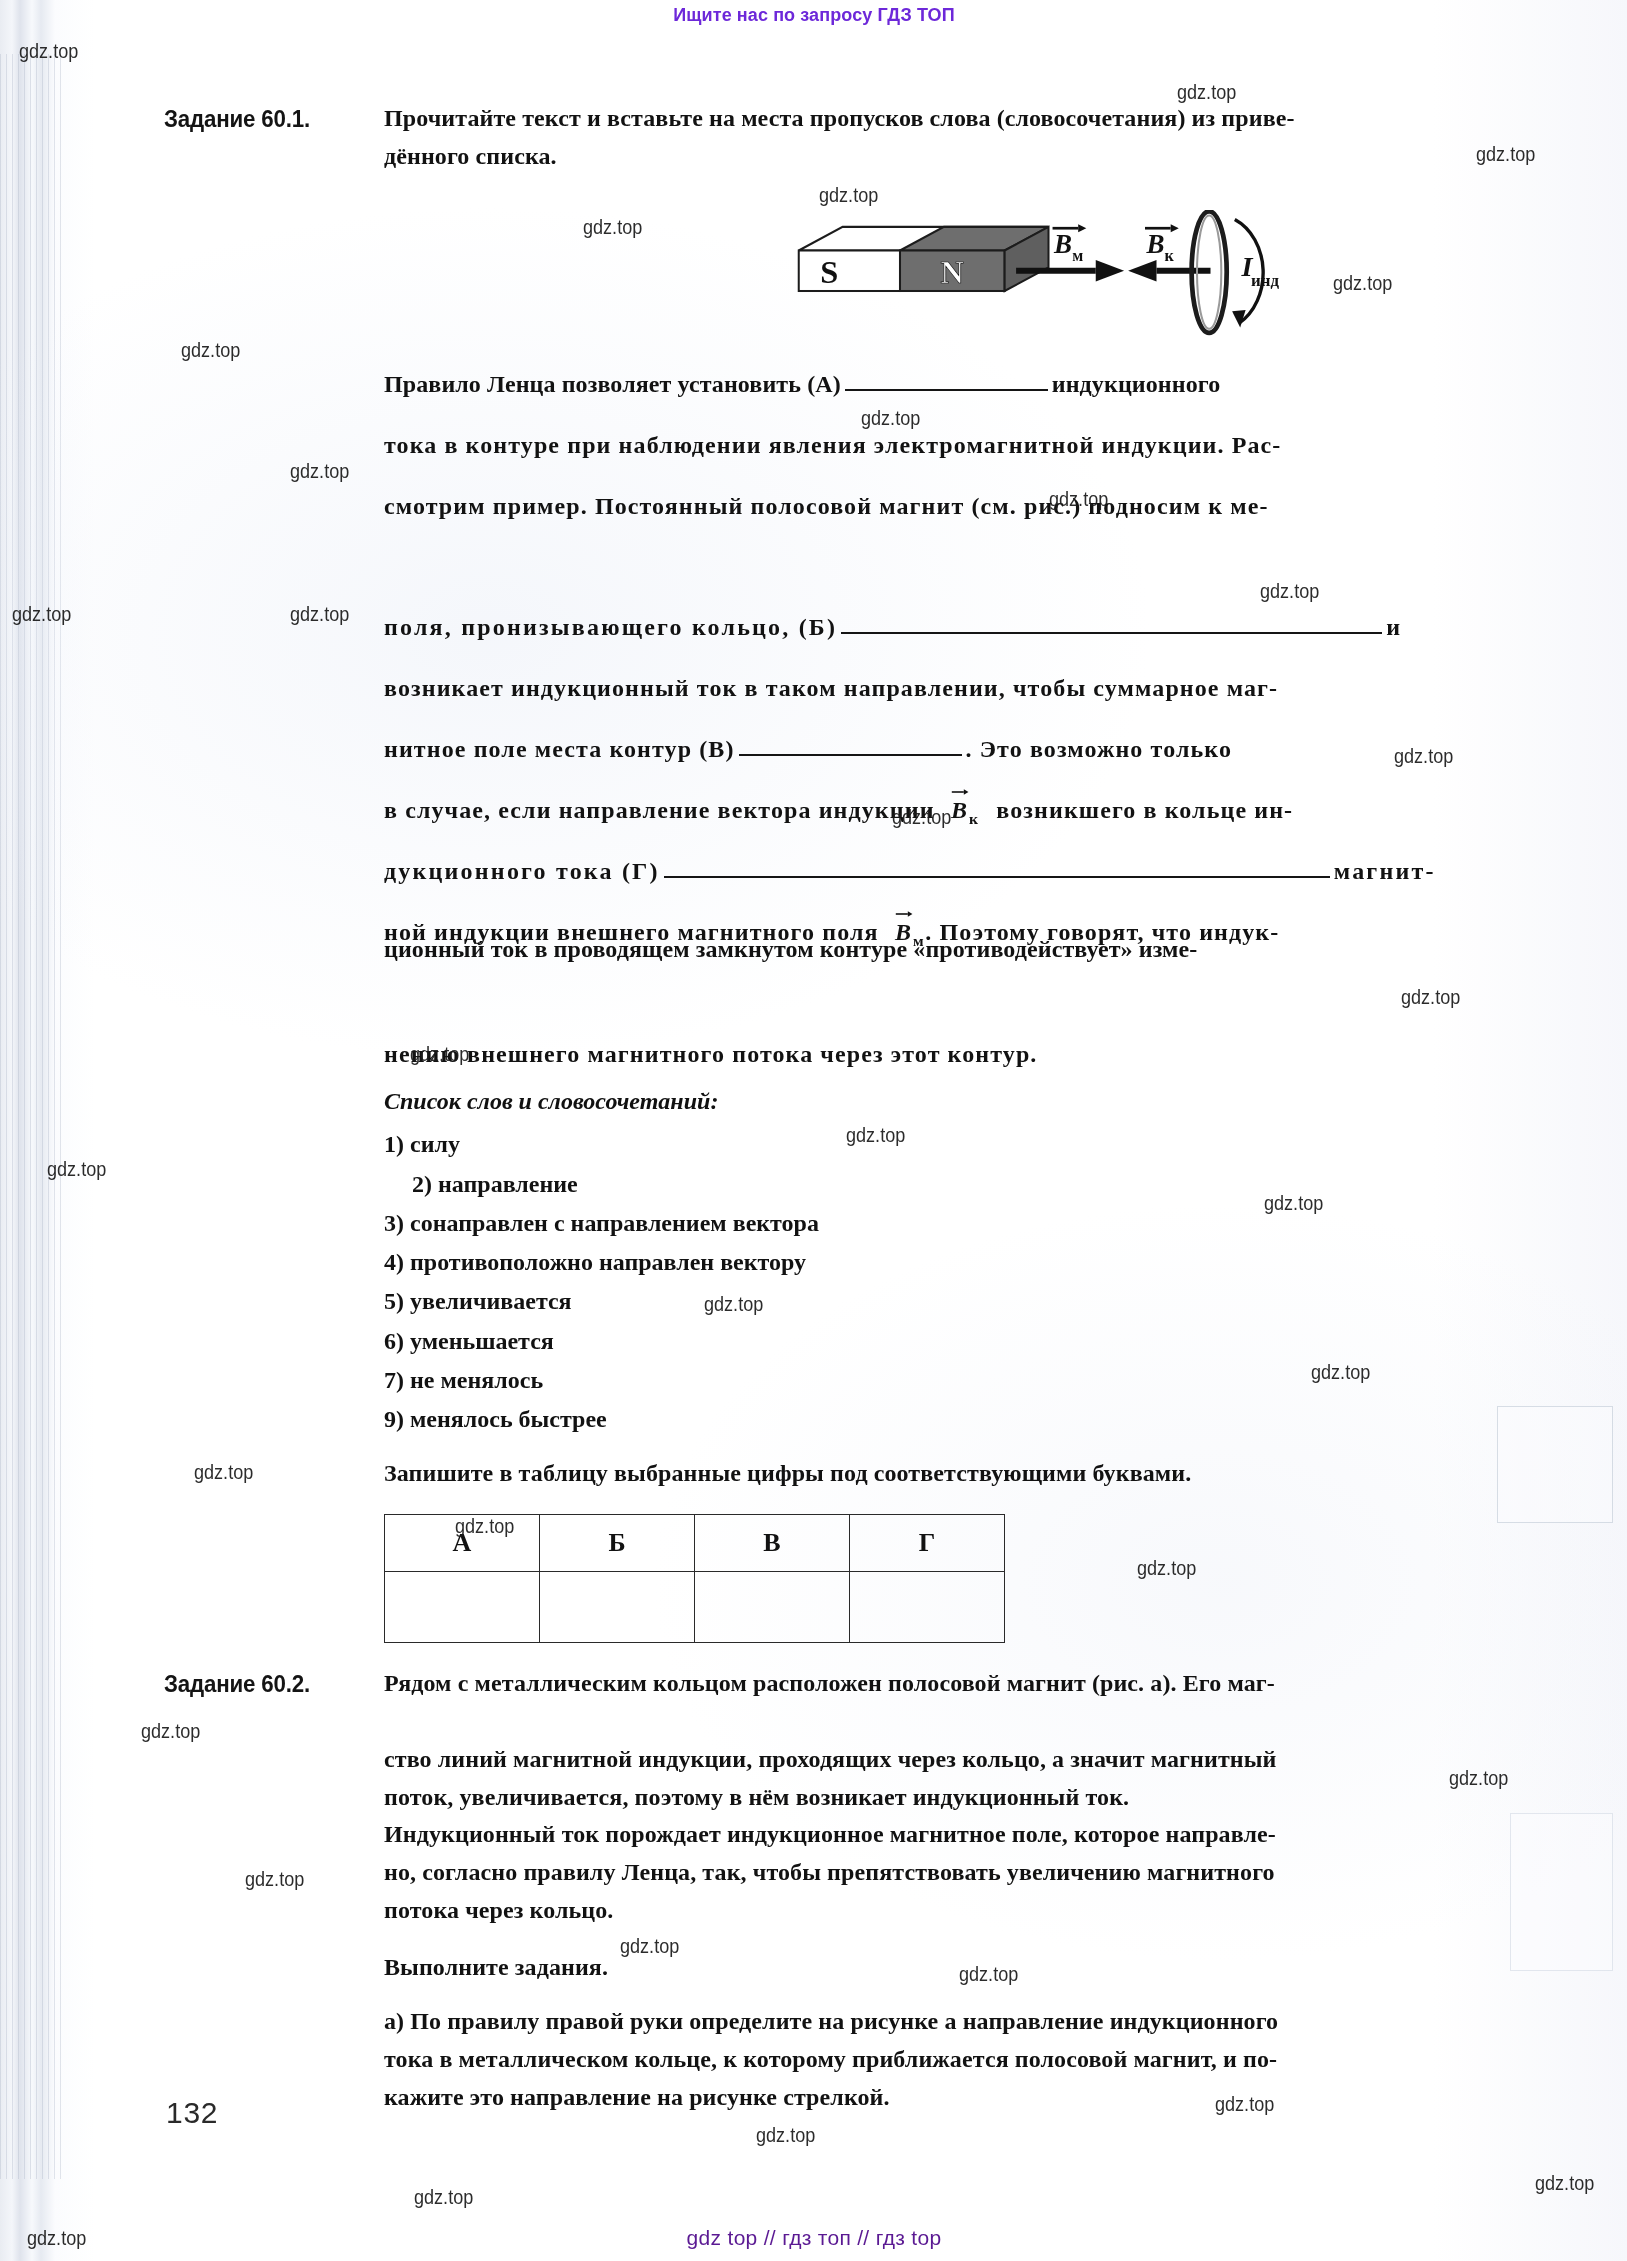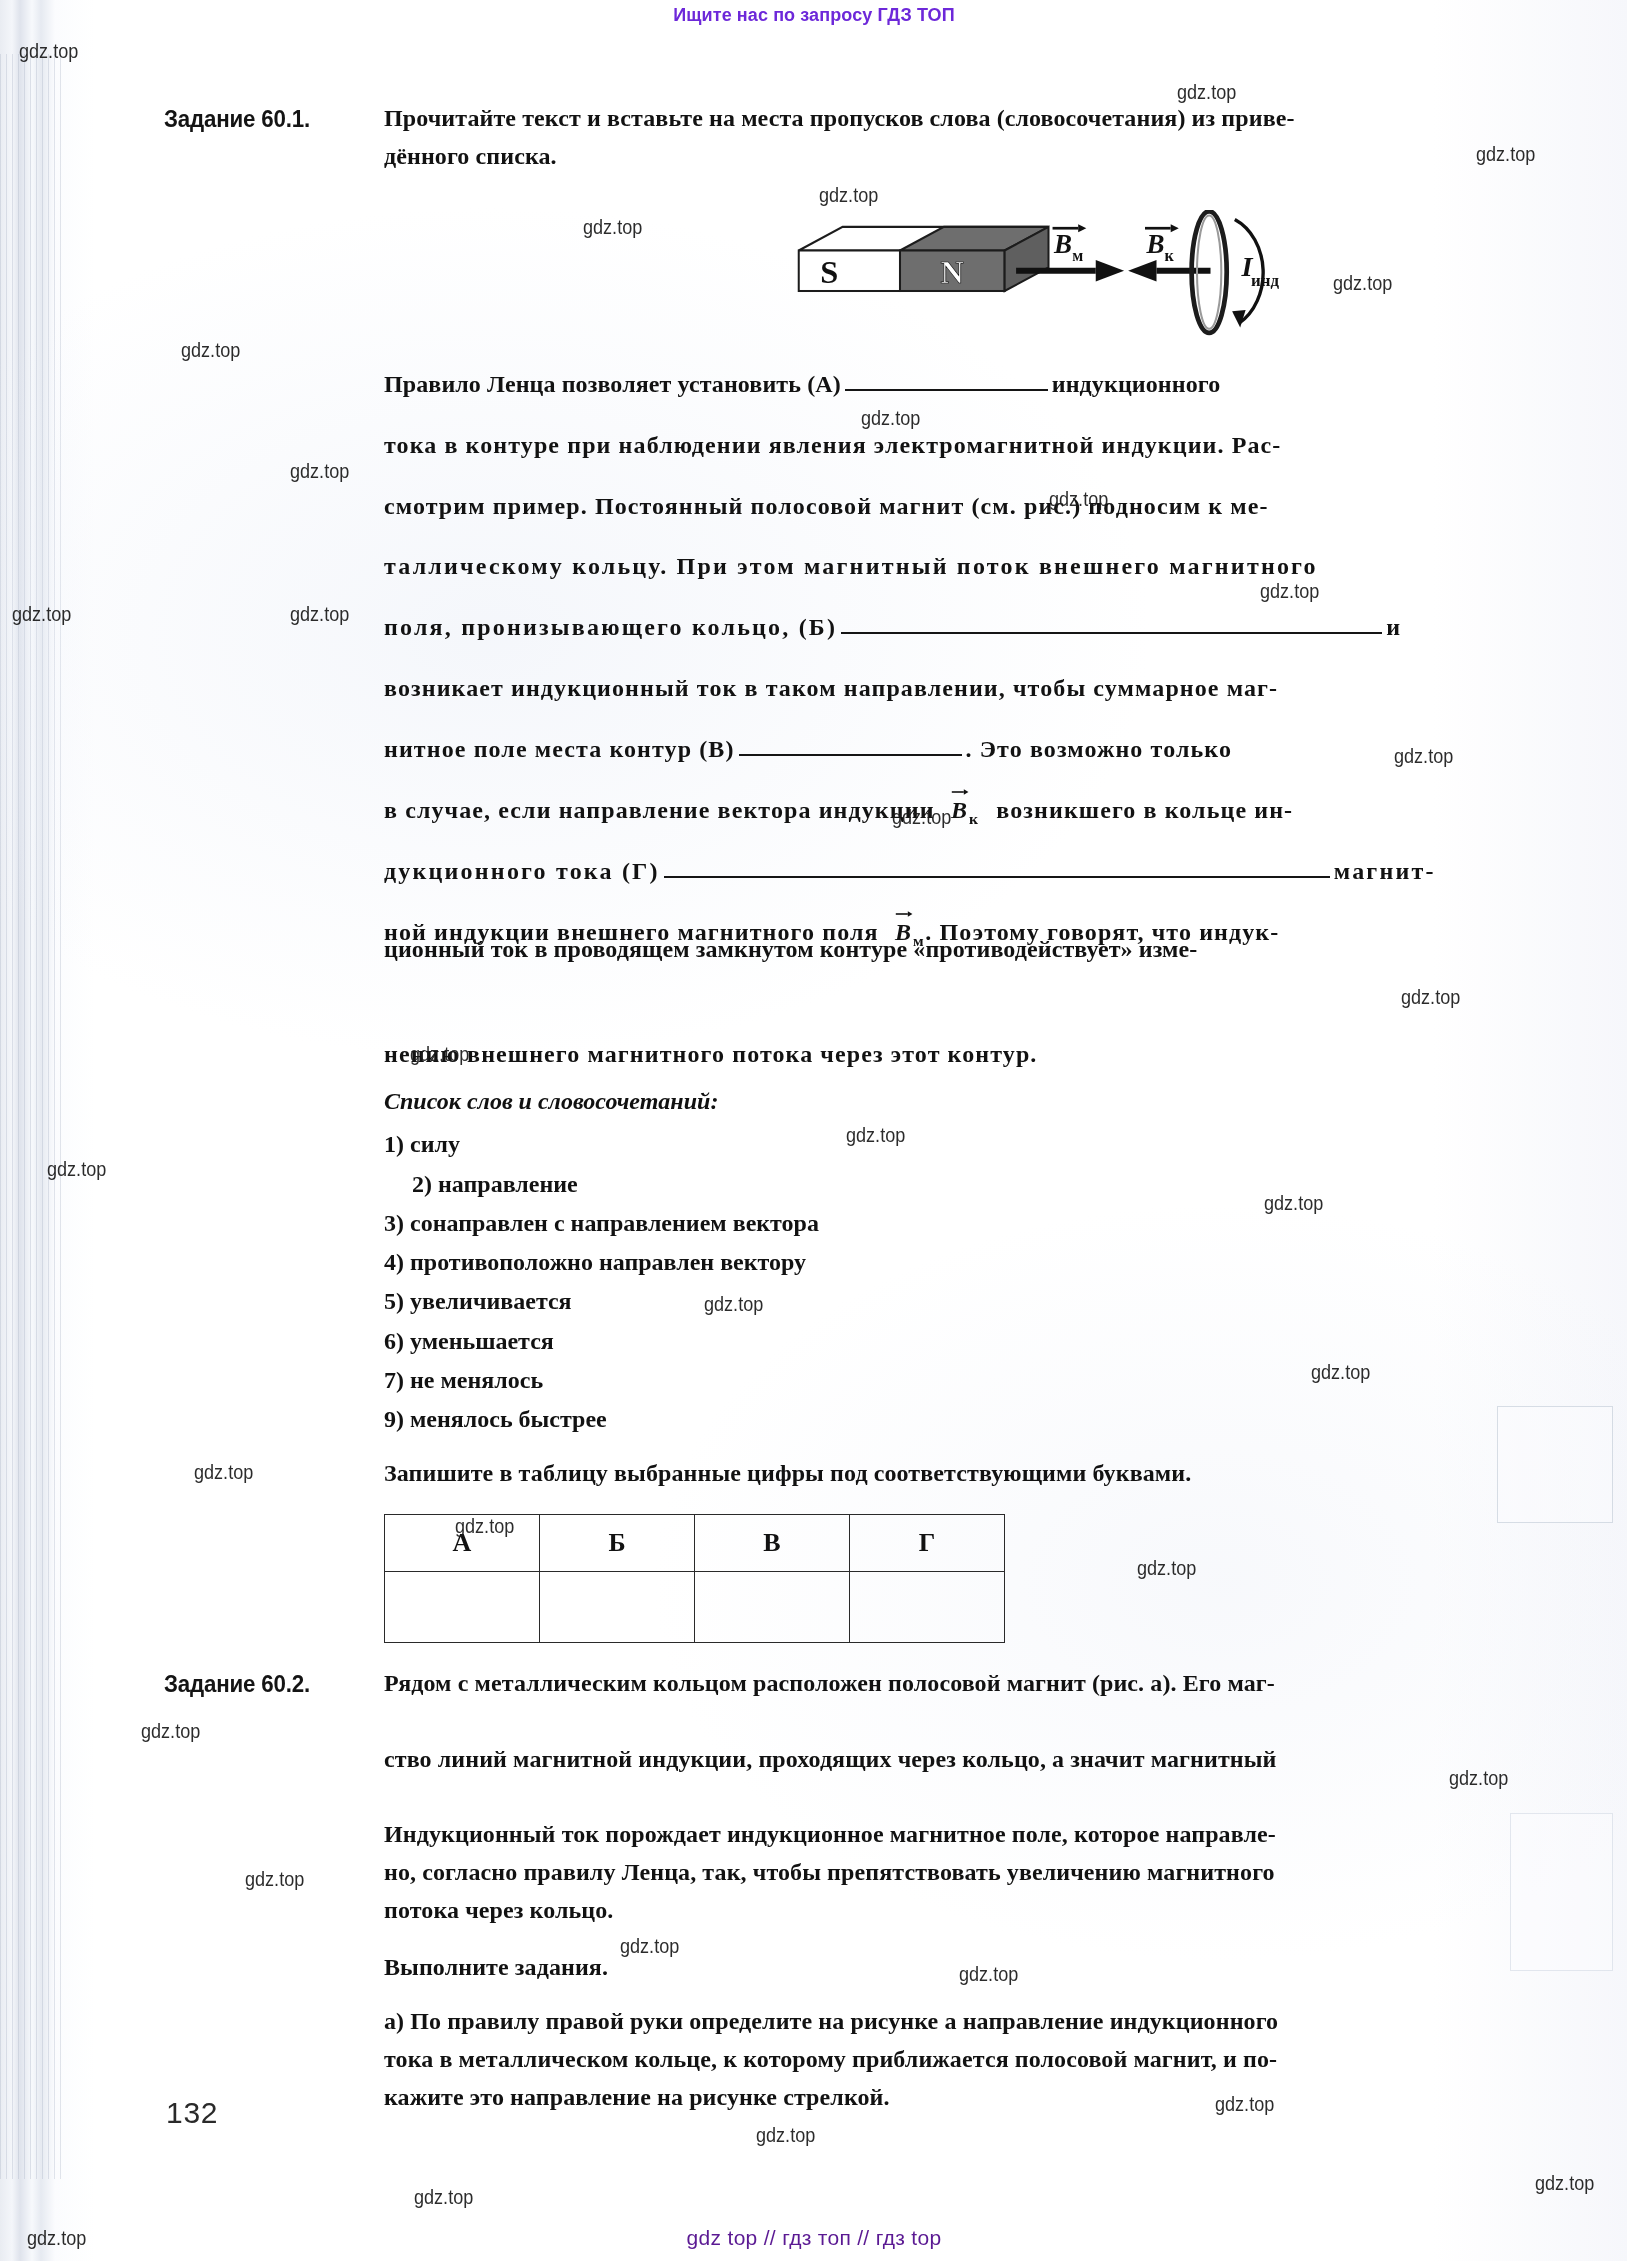--- a/index.html
+++ b/index.html
@@ -236,7 +236,6 @@
 
   <div class="body-text line-spaced" style="left:384px; top:493px;">смотрим пример. Постоянный полосовой магнит (см. рис.) подносим к ме-</div>
 
-  <div class="body-text line-spaced2" style="left:384px; top:553px;">таллическому кольцу. При этом магнитный поток внешнего магнитного</div>
 
   <div class="body-text line-spaced2" style="left:384px; top:614px;">
     <span>поля, пронизывающего кольцо, (Б)</span><span class="blank-line" style="width:541px;"></span><span>и</span>

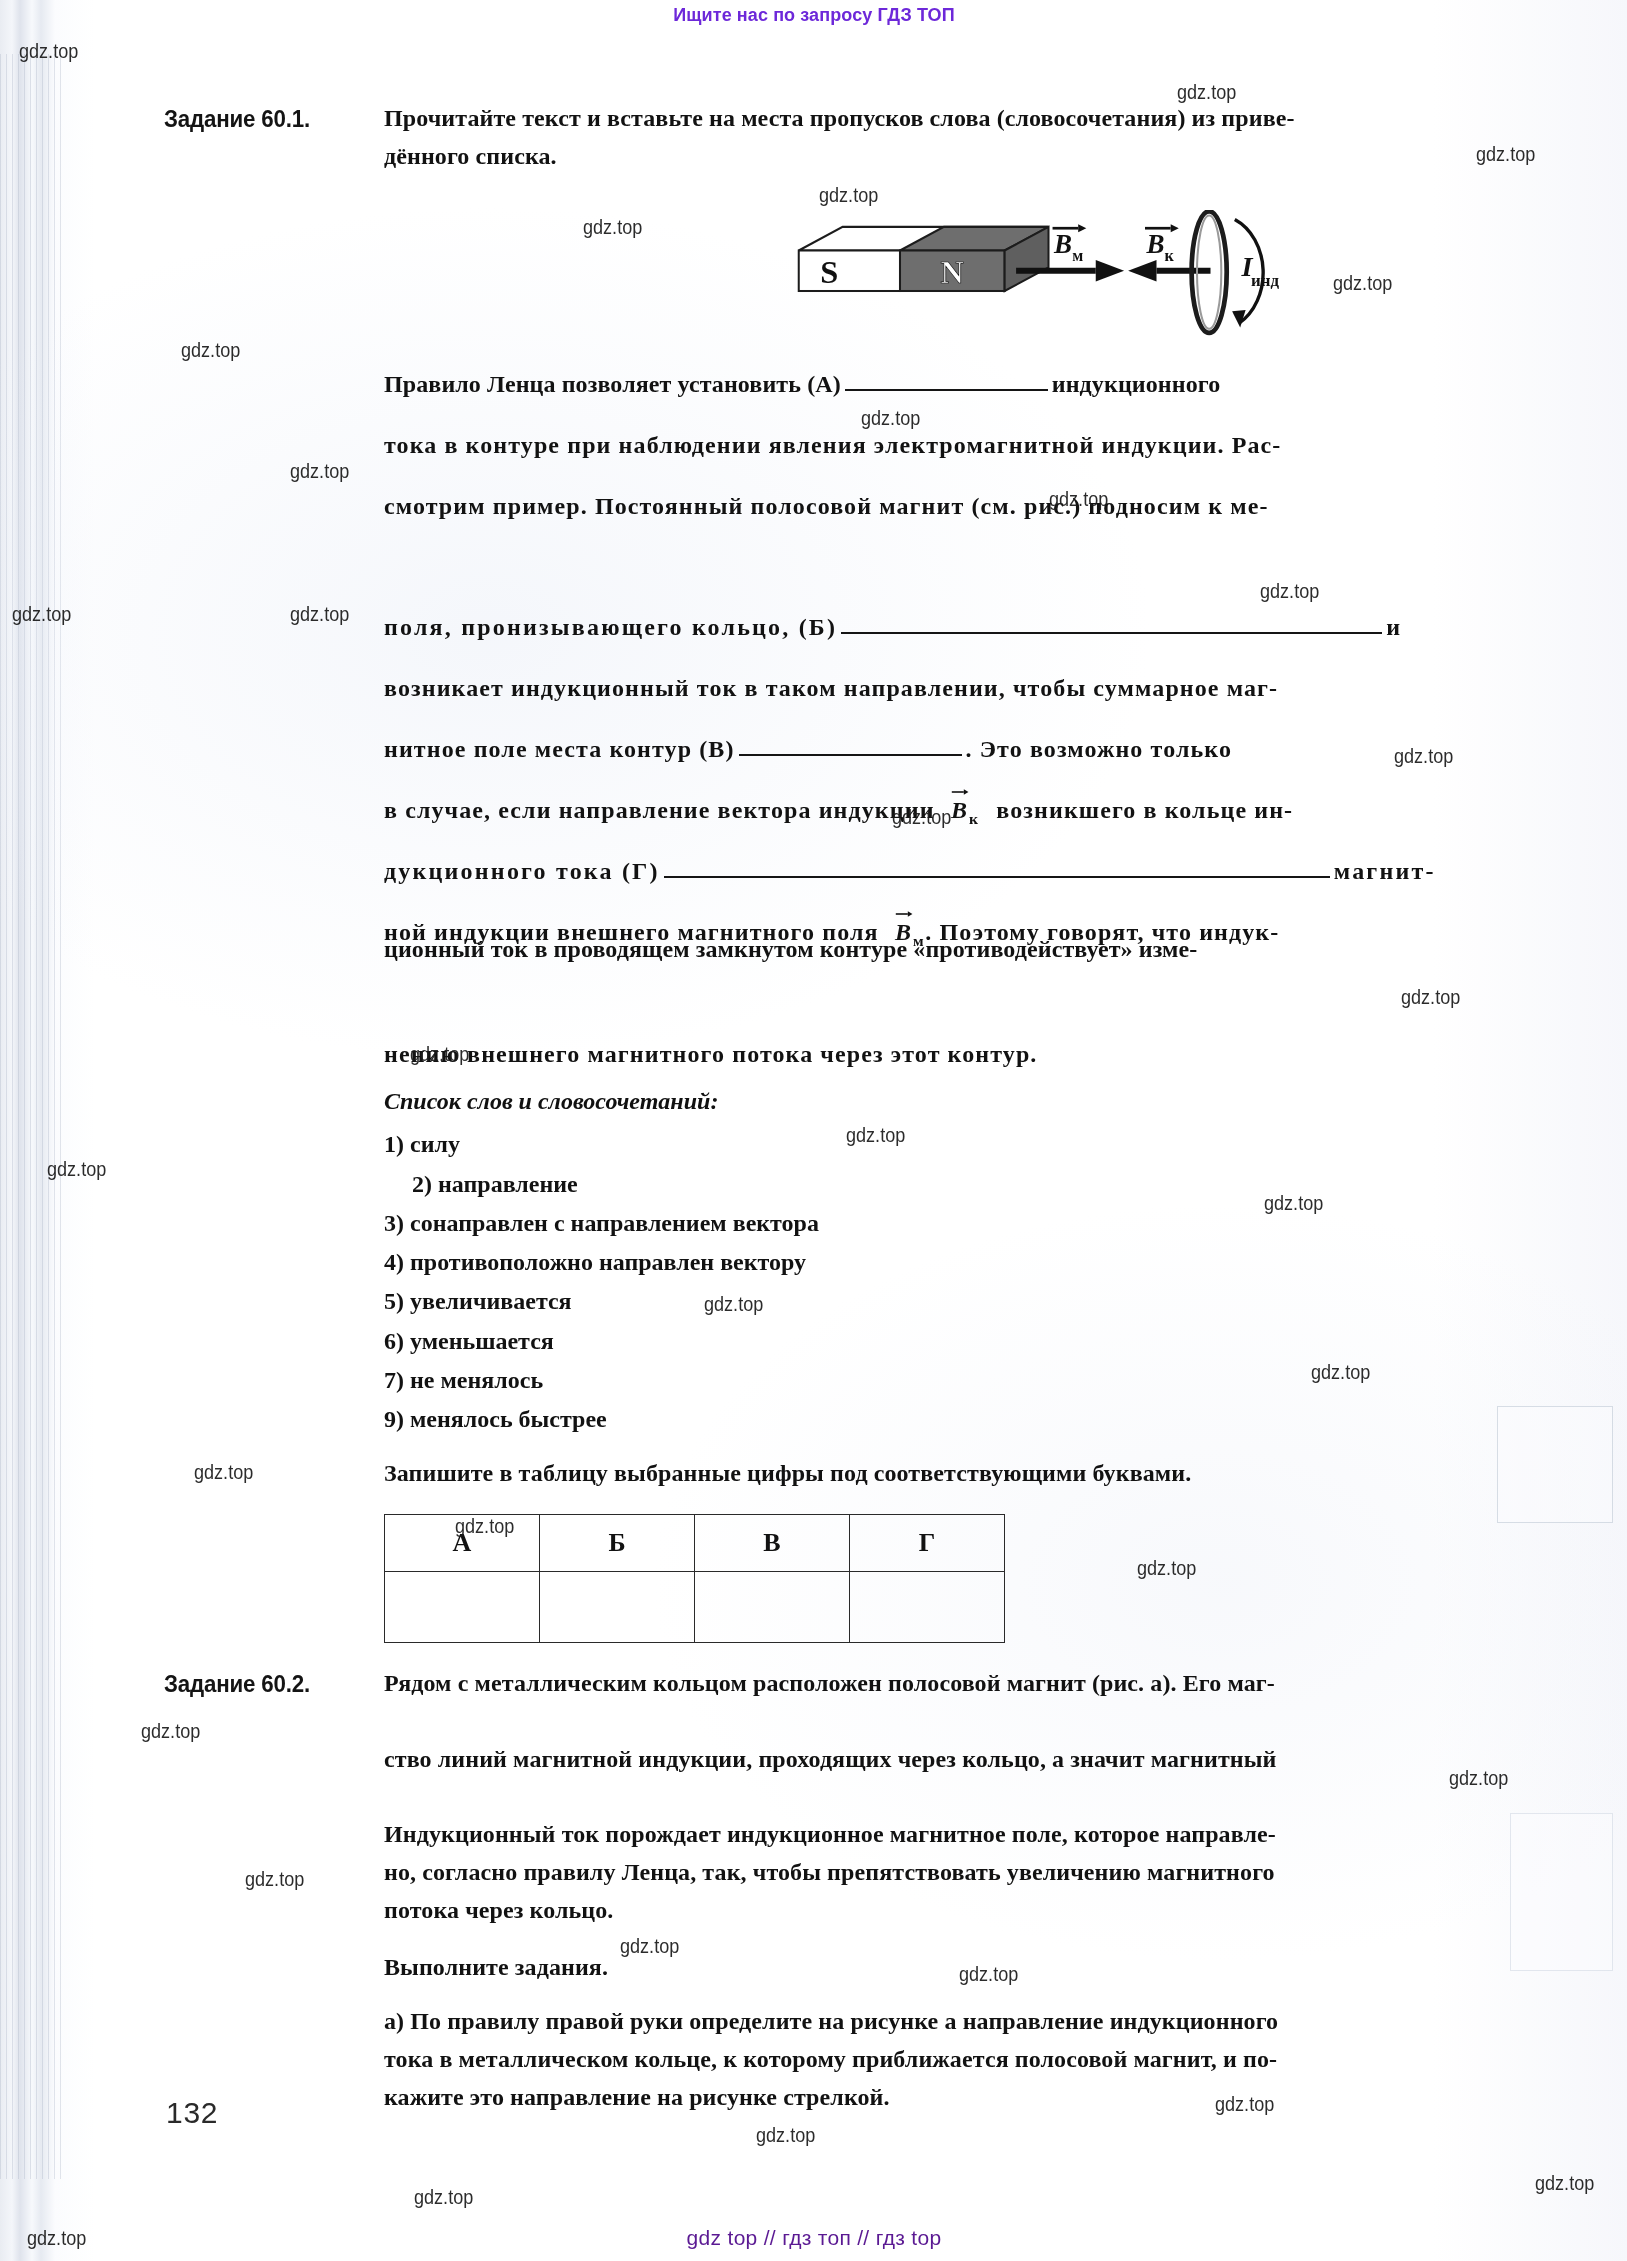--- a/index.html
+++ b/index.html
@@ -312,6 +312,7 @@
 
   <div class="body-text" style="left:384px; top:1670px;">Рядом с металлическим кольцом расположен полосовой магнит (рис. а). Его маг-</div>
   <div class="body-text" style="left:384px; top:1746px;">ство линий магнитной индукции, проходящих через кольцо, а значит магнитный</div>
+  <div class="body-text" style="left:384px; top:1784px;">поток, увеличивается, поэтому в нём возникает индукционный ток.</div>
   <div class="body-text" style="left:384px; top:1821px;">Индукционный ток порождает индукционное магнитное поле, которое направле-</div>
   <div class="body-text" style="left:384px; top:1859px;">но, согласно правилу Ленца, так, чтобы препятствовать увеличению магнитного</div>
   <div class="body-text" style="left:384px; top:1897px;">потока через кольцо.</div>

